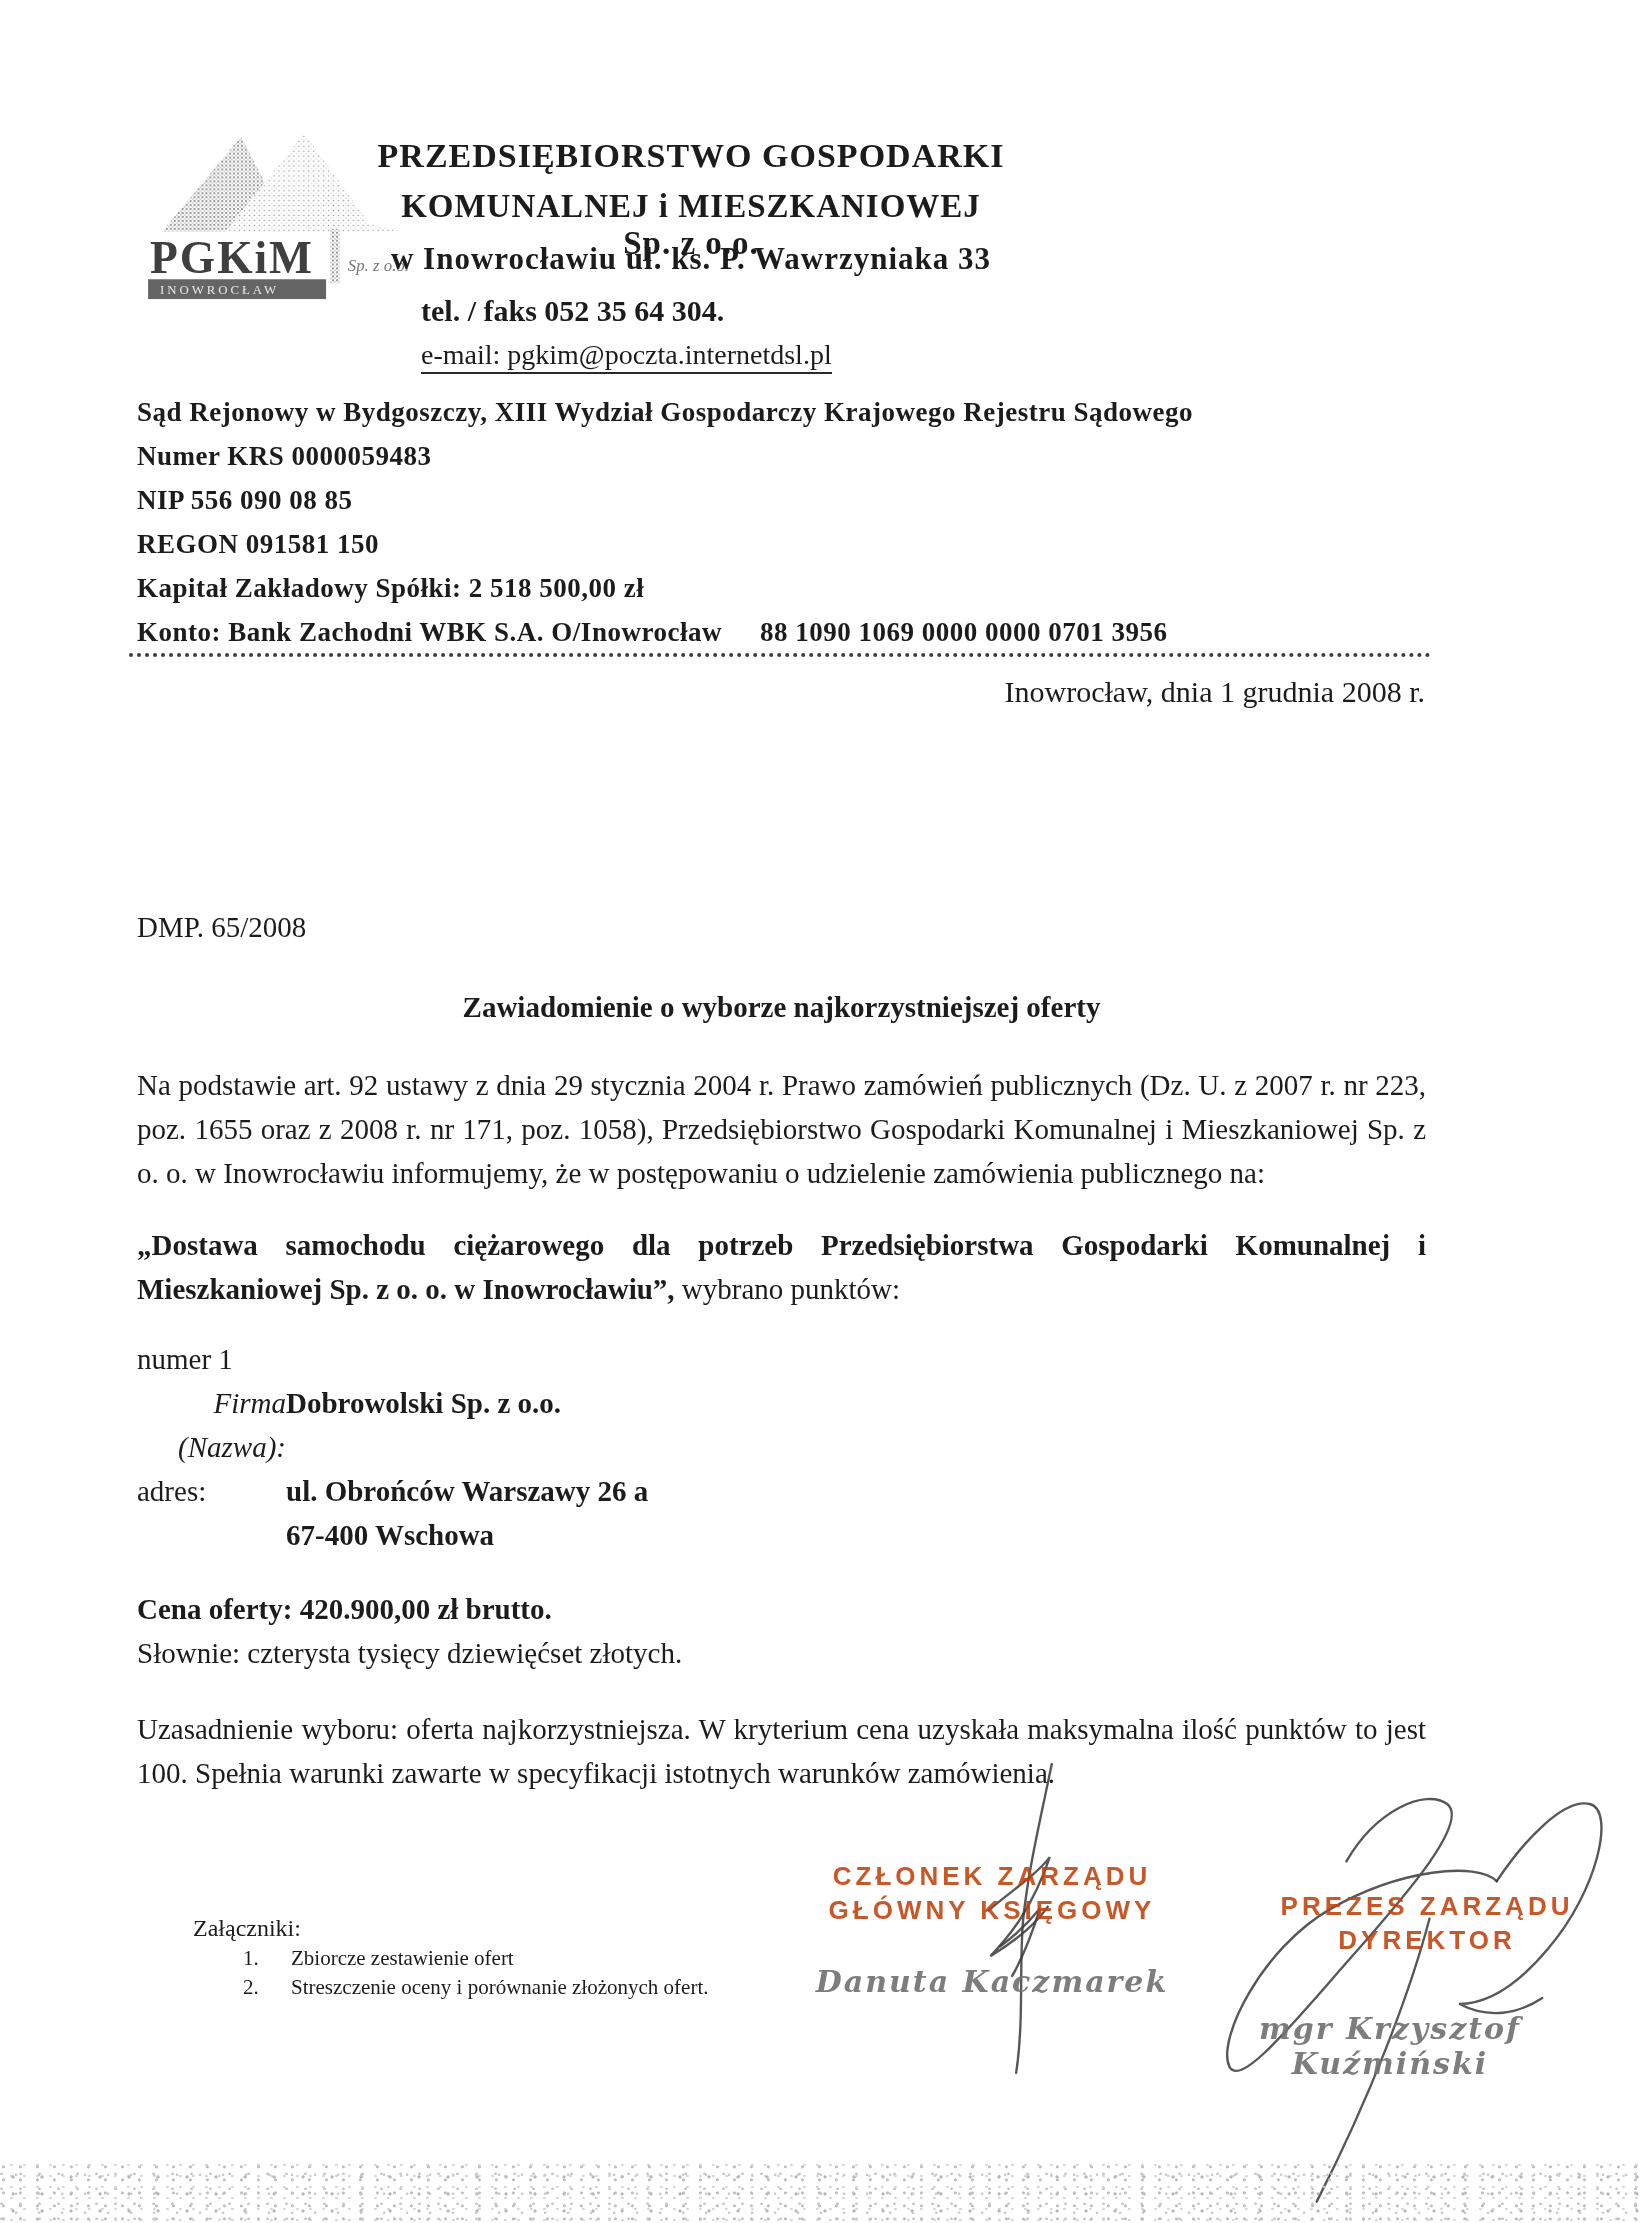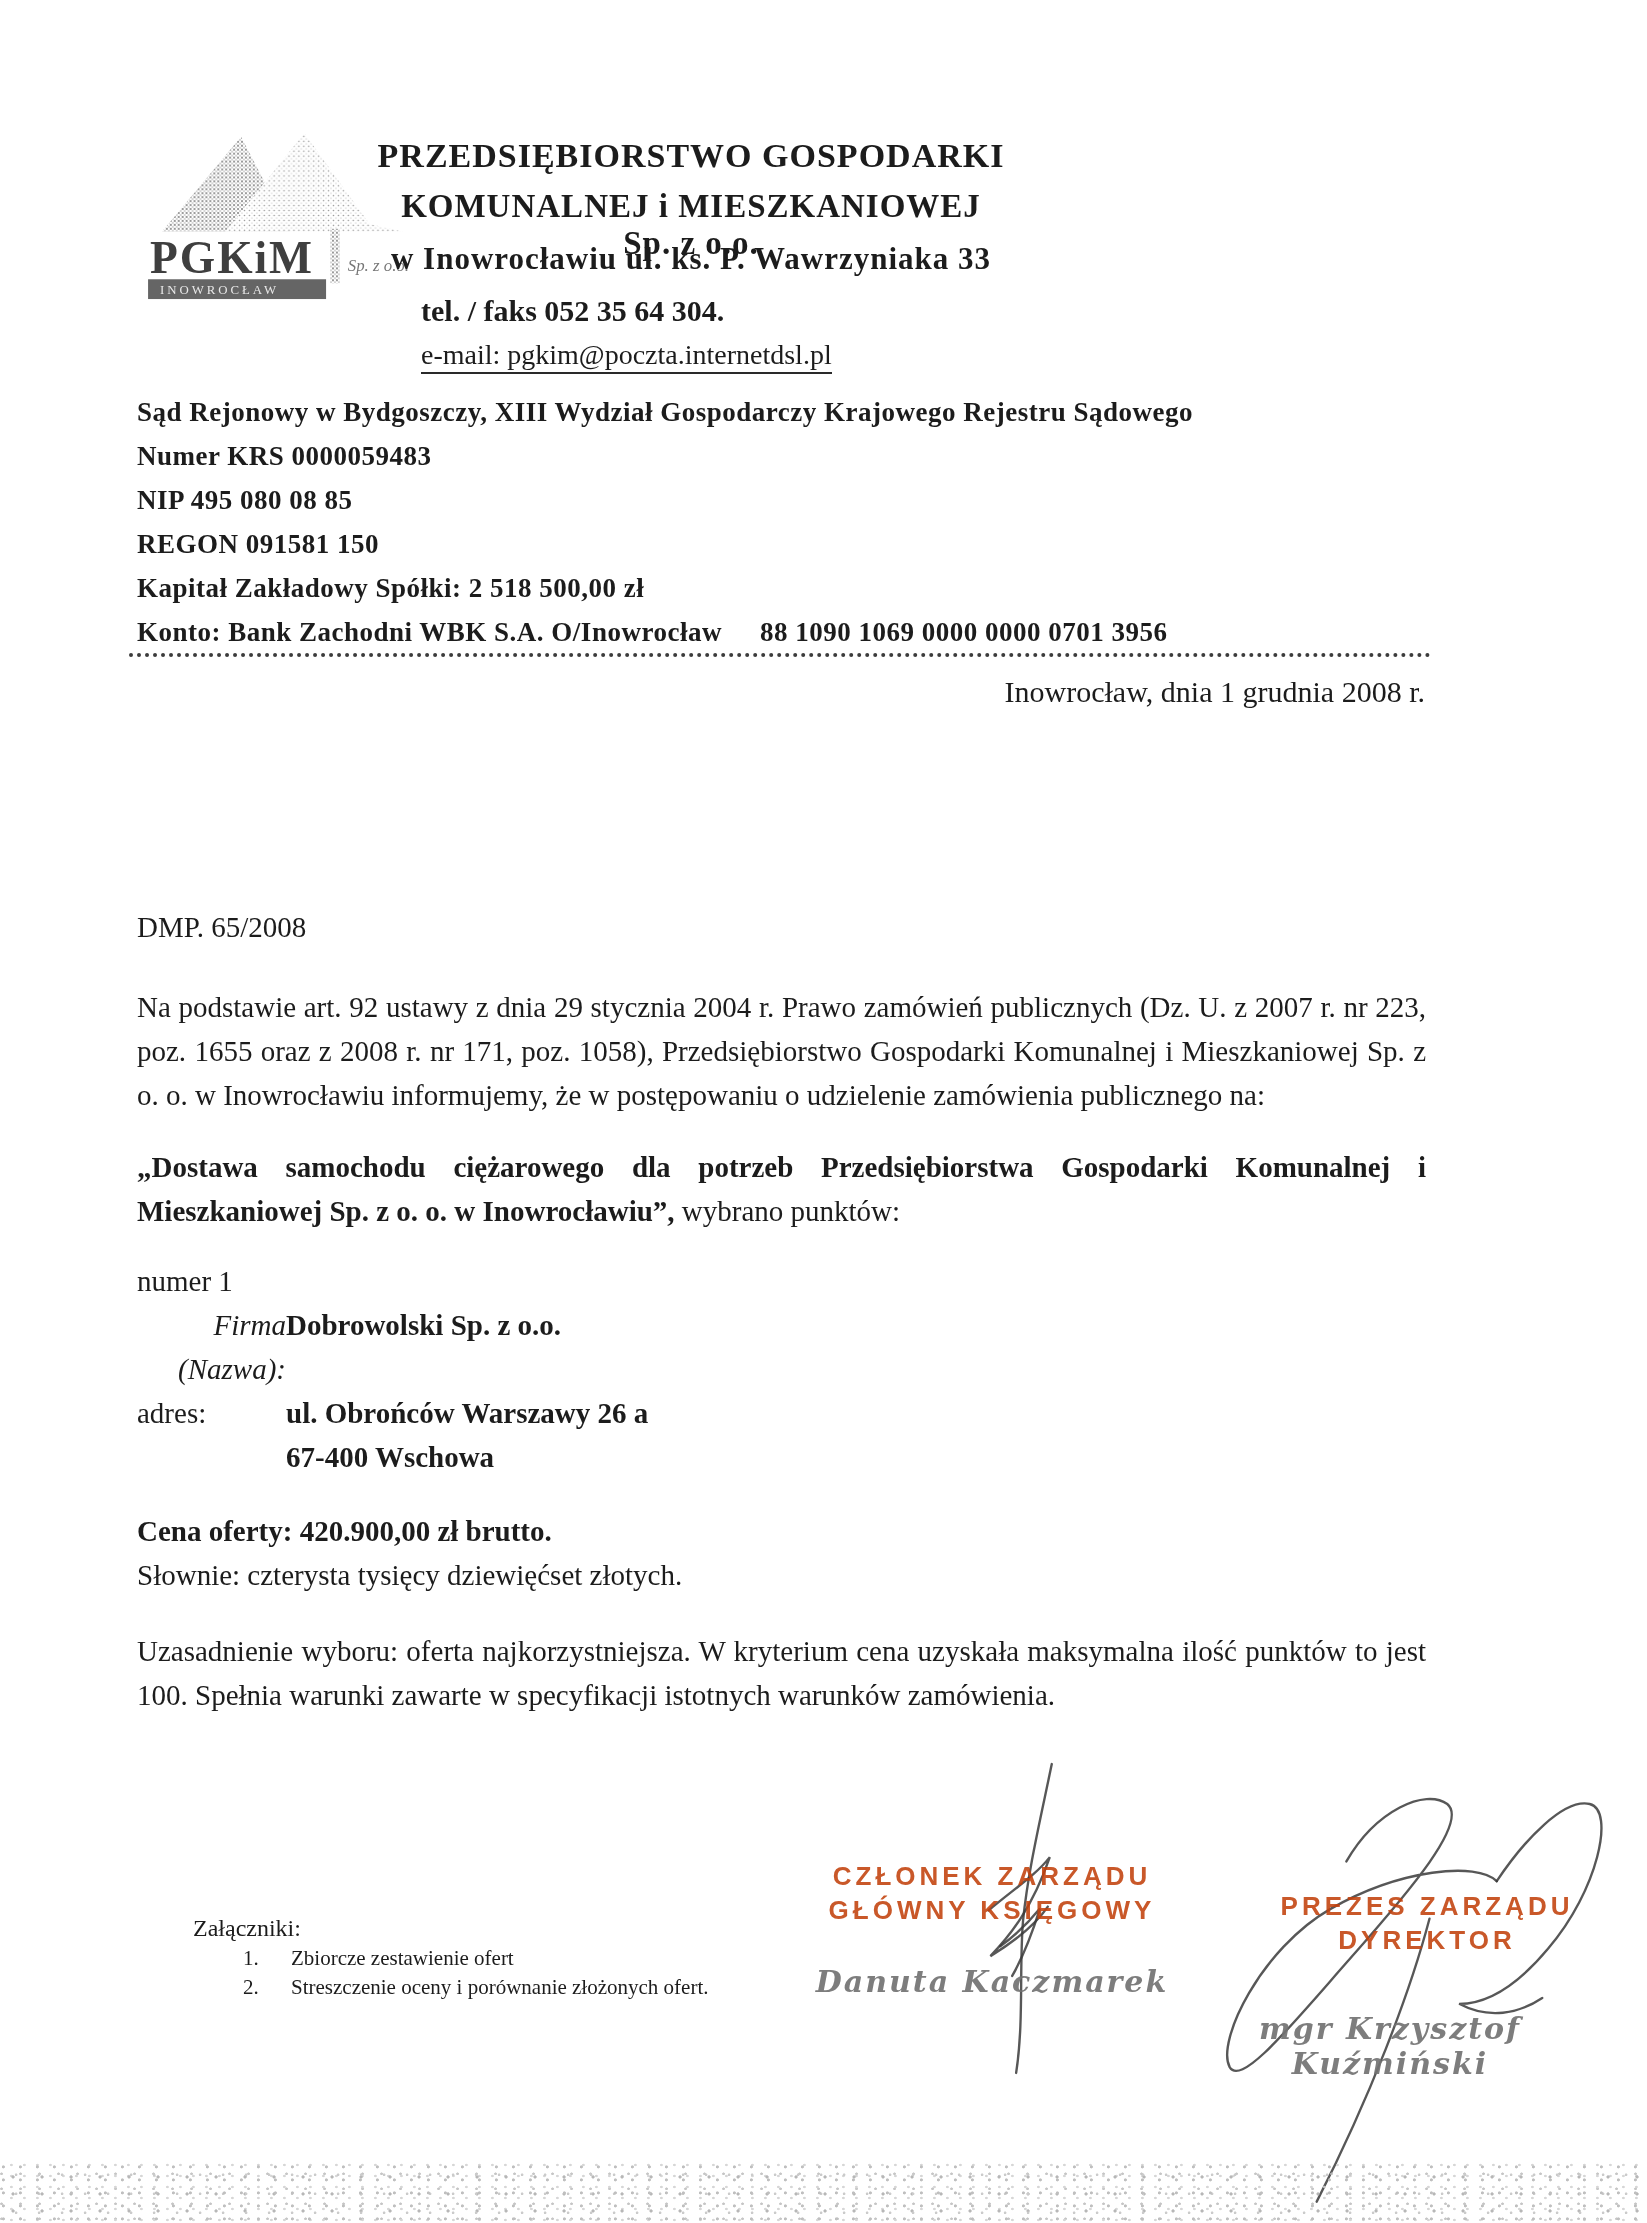--- a/index.html
+++ b/index.html
@@ -148,7 +148,7 @@
   <div class="registry">
     <div>Sąd Rejonowy w Bydgoszczy, XIII Wydział Gospodarczy Krajowego Rejestru Sądowego</div>
     <div>Numer KRS 0000059483</div>
-    <div>NIP 495 080 08 85</div>
+    <div>NIP 556 090 08 85</div>
     <div>REGON 091581 150</div>
     <div>Kapitał Zakładowy Spółki: 2 518  500,00 zł</div>
     <div><span>Konto: Bank Zachodni WBK S.A. O/Inowrocław</span><span class="acct-num">88 1090 1069 0000 0000 0701 3956</span></div>

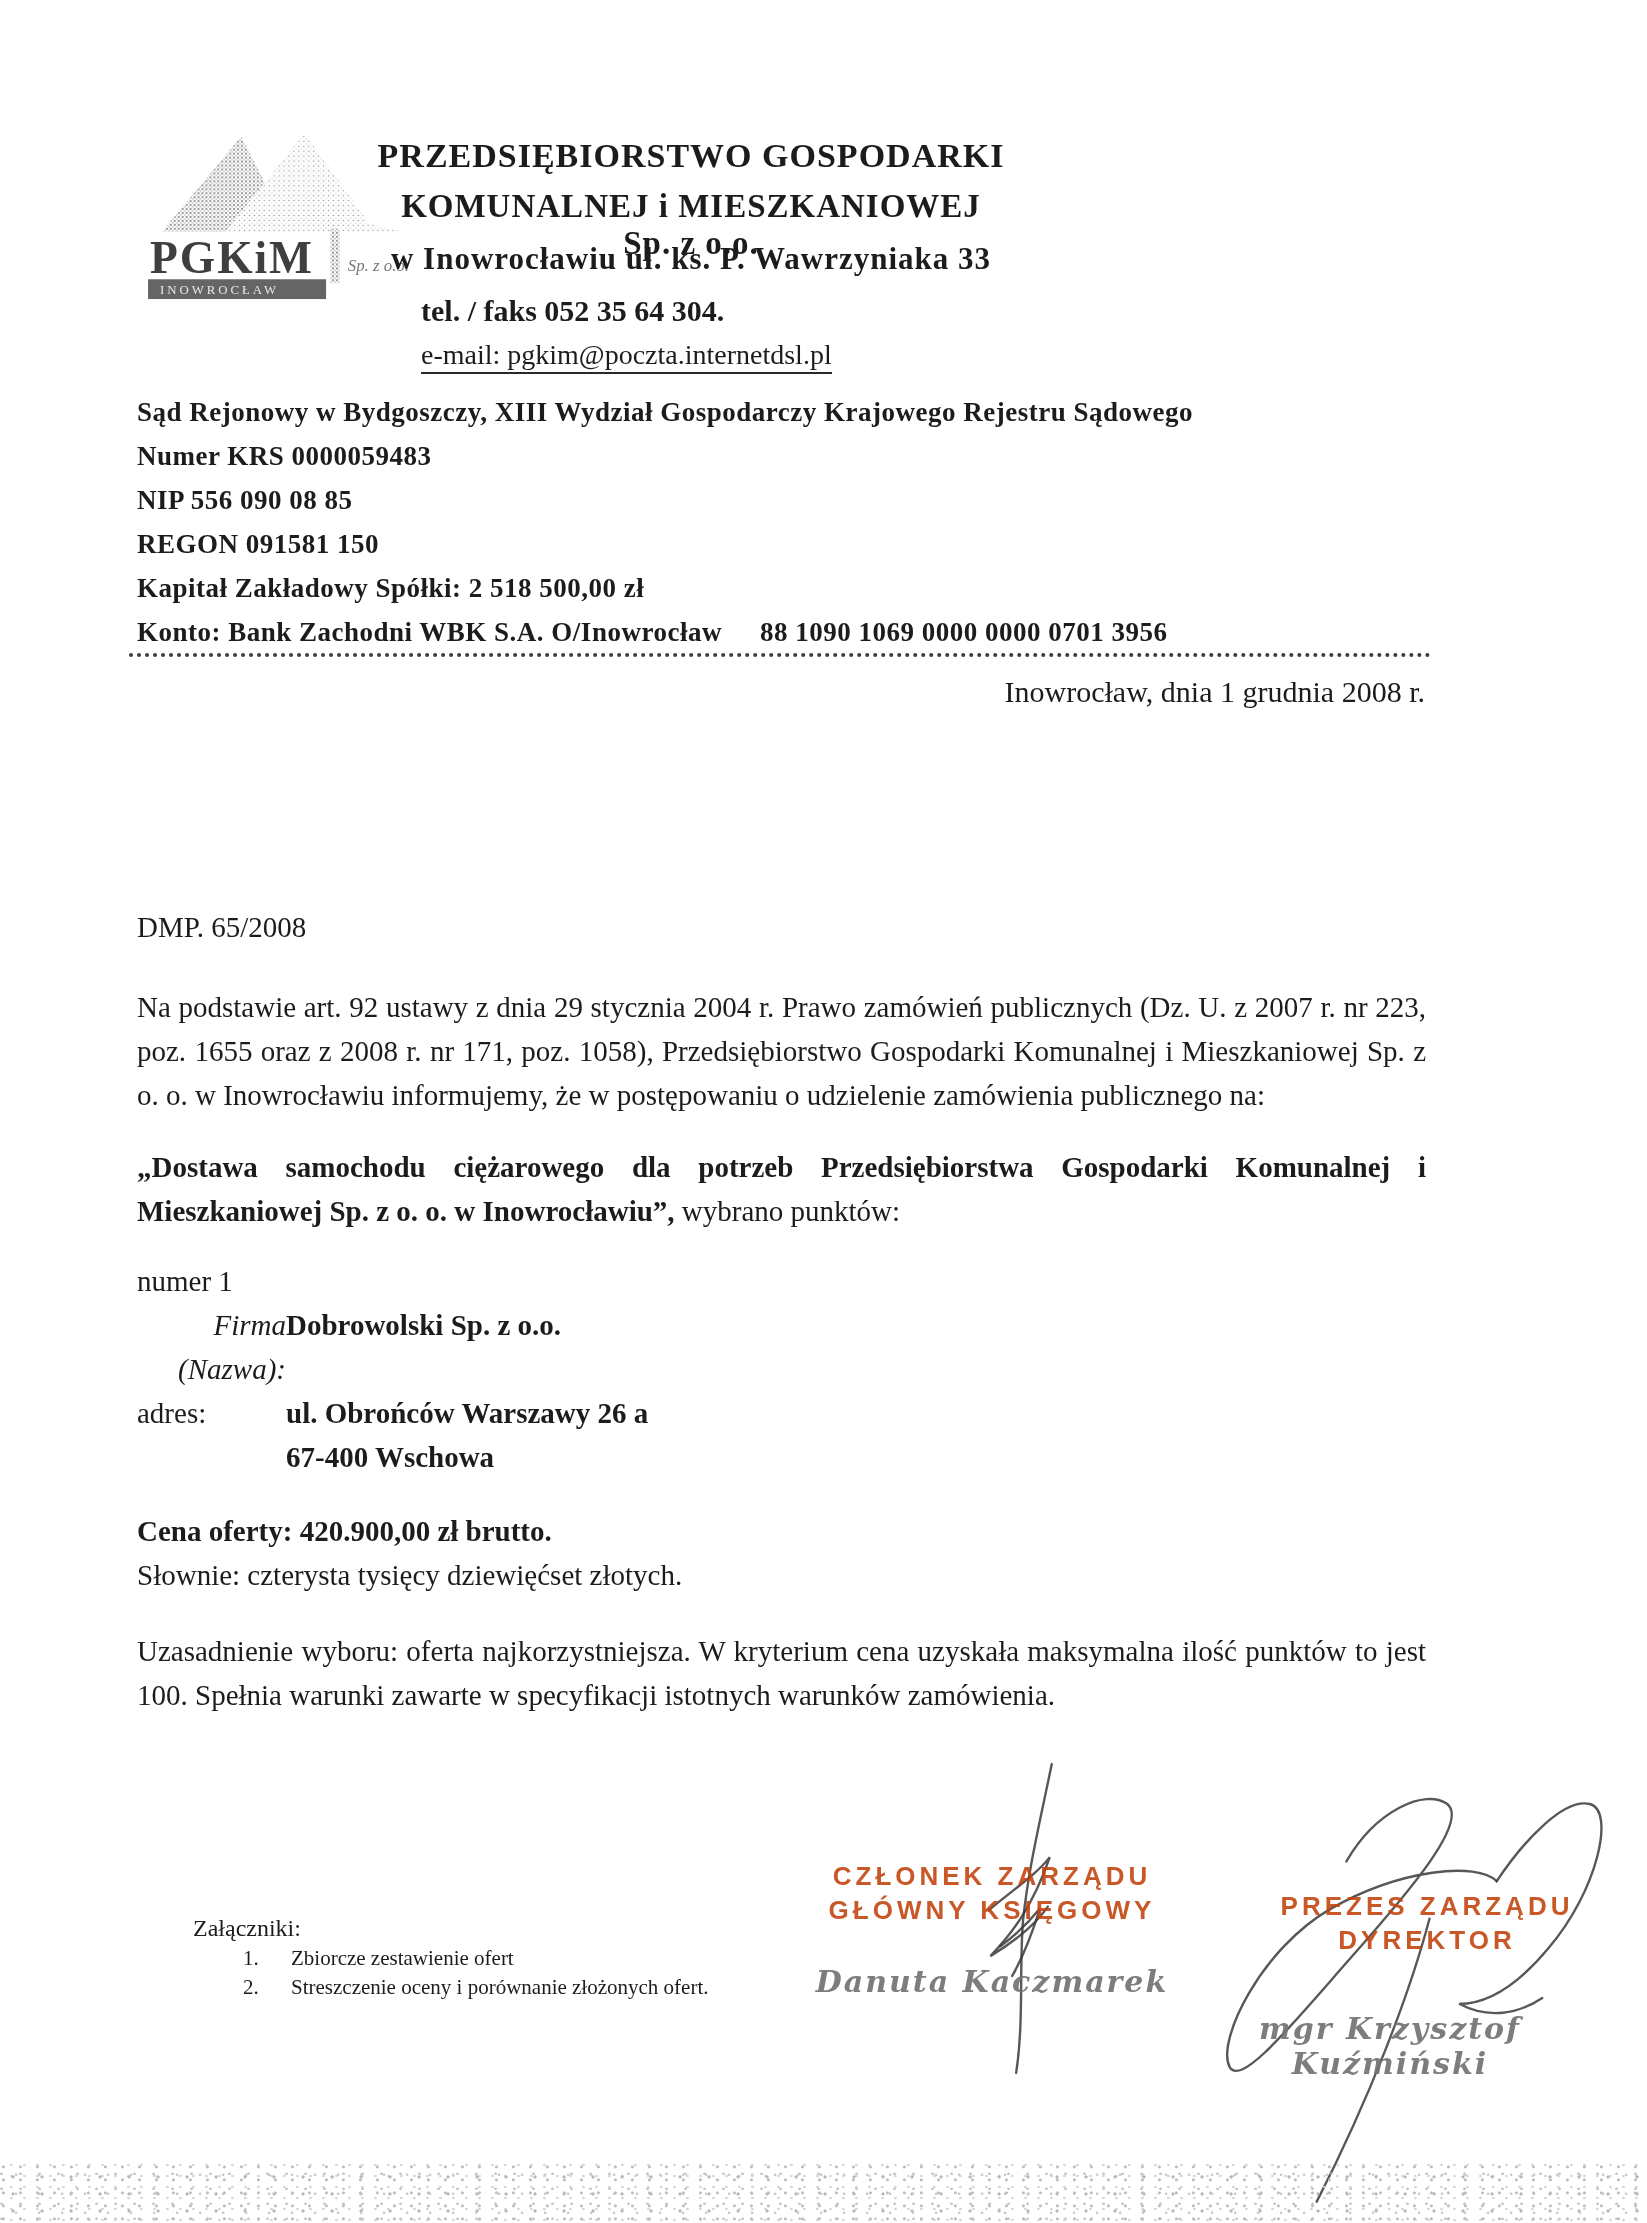--- a/index.html
+++ b/index.html
@@ -159,6 +159,7 @@
 
   <div class="content">
     <div class="ref-number">DMP. 65/2008</div>
+    <div class="doc-title">Zawiadomienie o wyborze najkorzystniejszej oferty</div>
 
     <p class="para">Na podstawie art. 92 ustawy z dnia 29 stycznia 2004 r. Prawo zamówień publicznych (Dz. U. z 2007 r. nr 223, poz. 1655 oraz z 2008 r. nr 171, poz. 1058), Przedsiębiorstwo Gospodarki Komunalnej i Mieszkaniowej Sp. z o. o. w Inowrocławiu informujemy, że w postępowaniu o udzielenie zamówienia publicznego na:</p>
 

